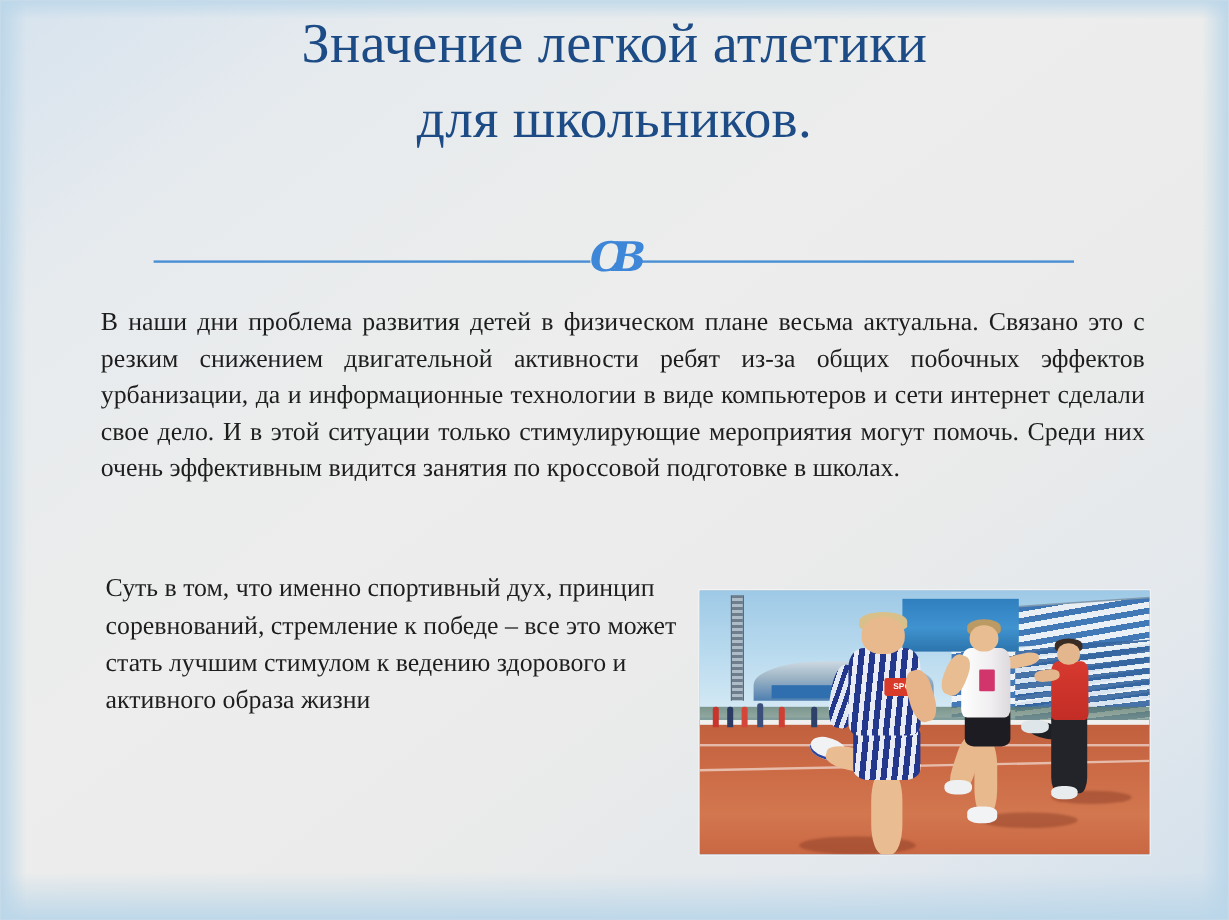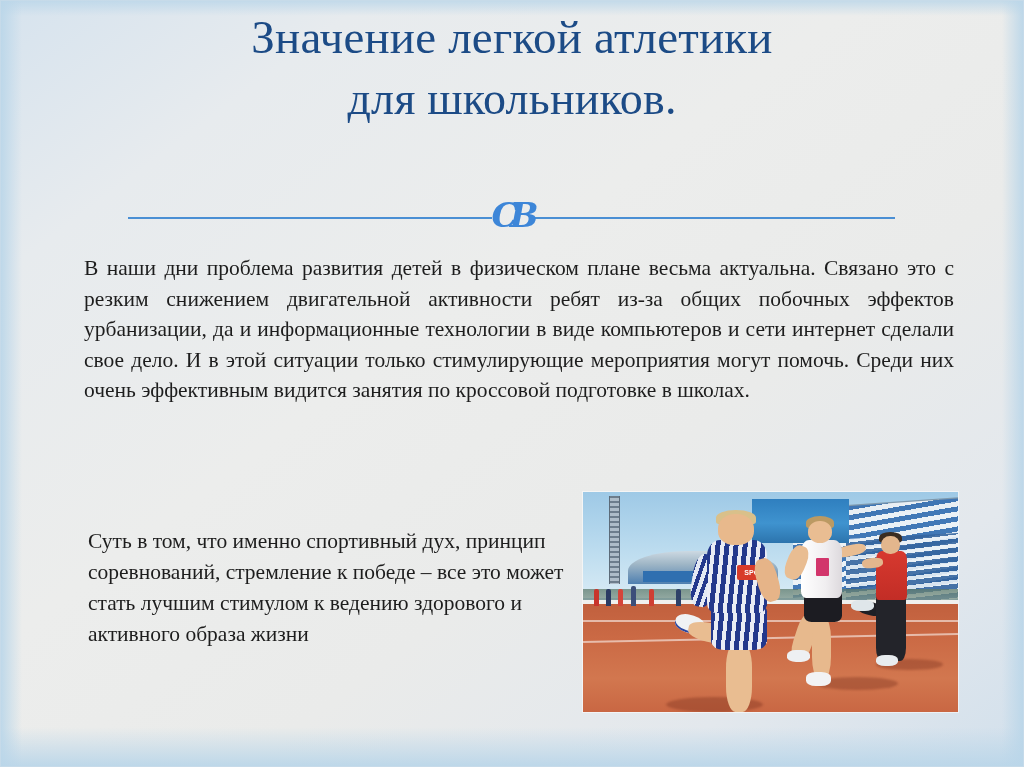--- a/index.html
+++ b/index.html
@@ -108,7 +108,7 @@
   
   #para-2 {
     position: absolute;
-    left: 88px; top: 526px;
+    left: 88px; top: 475px;
     width: 500px;
     color: #1d1d1d;
     font-size: 21.5px;

